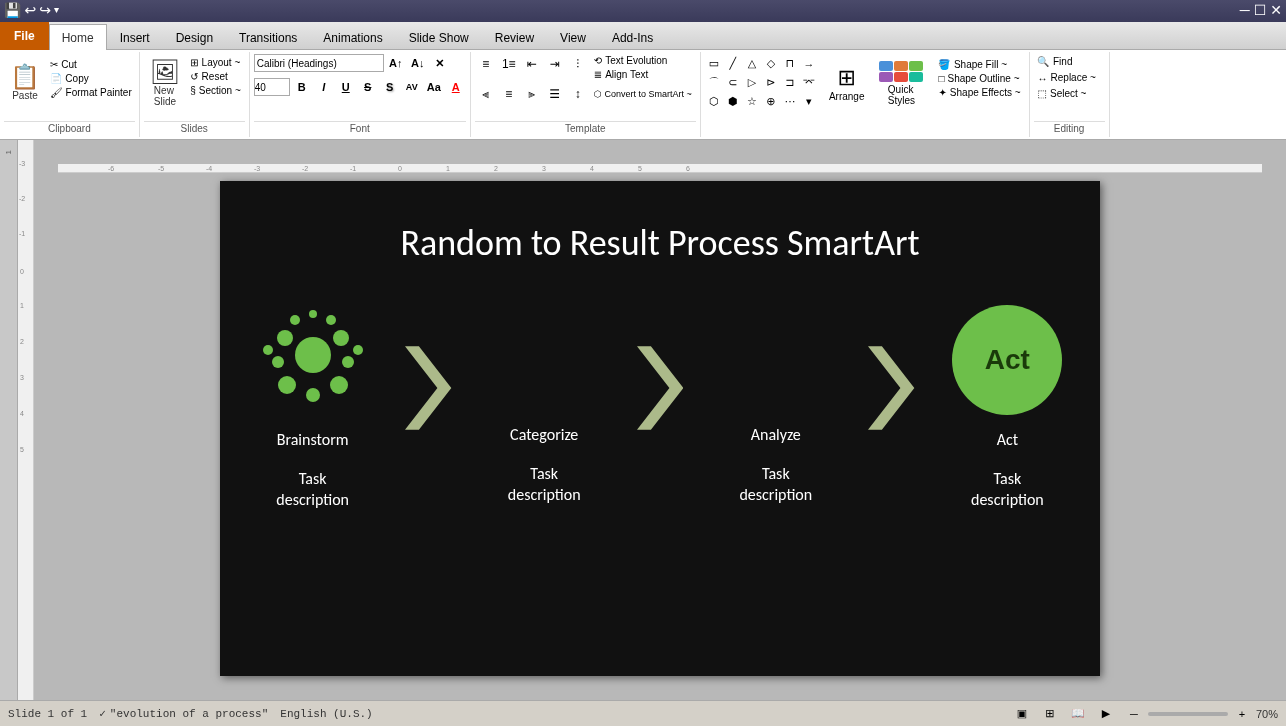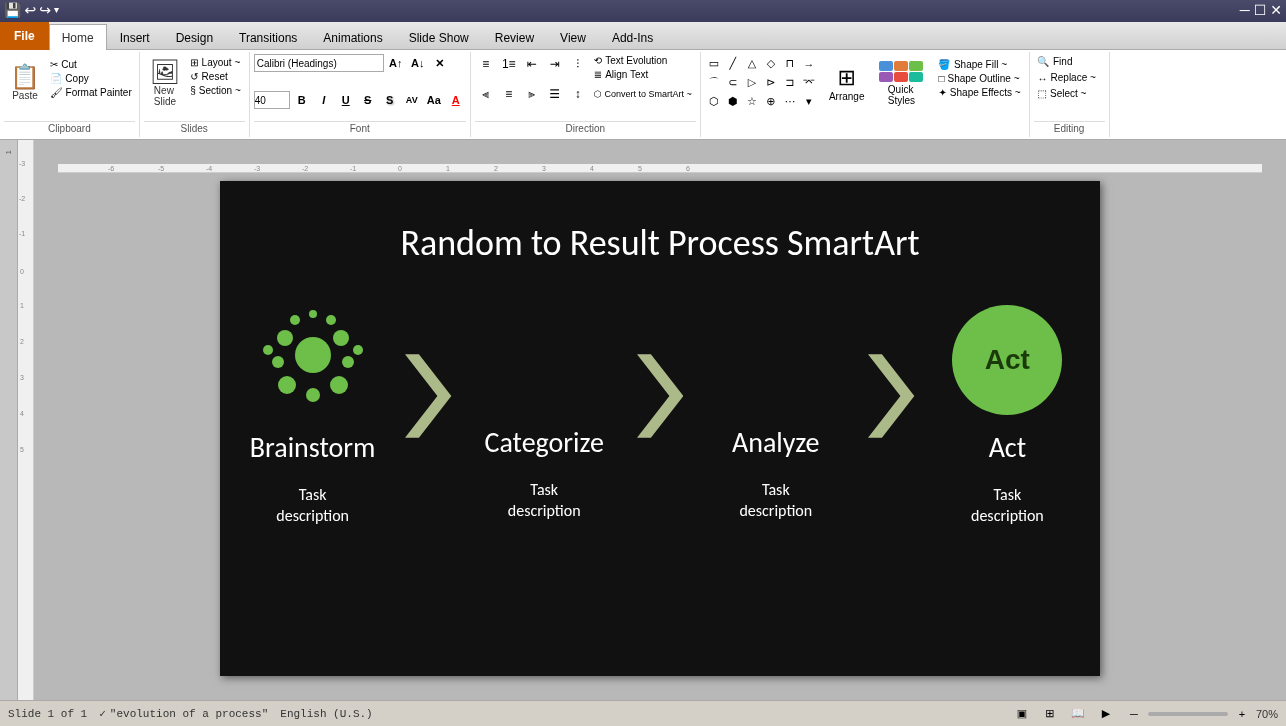--- a/index.html
+++ b/index.html
@@ -423,7 +423,7 @@
   </div>
 
   <div class="ribbon-group" style="min-width:190px;">
-    <div class="ribbon-group-content" style="flex-direction:column; gap:17px; width:100%;">
+    <div class="ribbon-group-content" style="flex-direction:column; gap:4px; width:100%;">
       <div class="font-row">
         <input type="text" class="font-select" value="Calibri (Headings)" style="">
         <button class="fmt-btn">A↑</button>

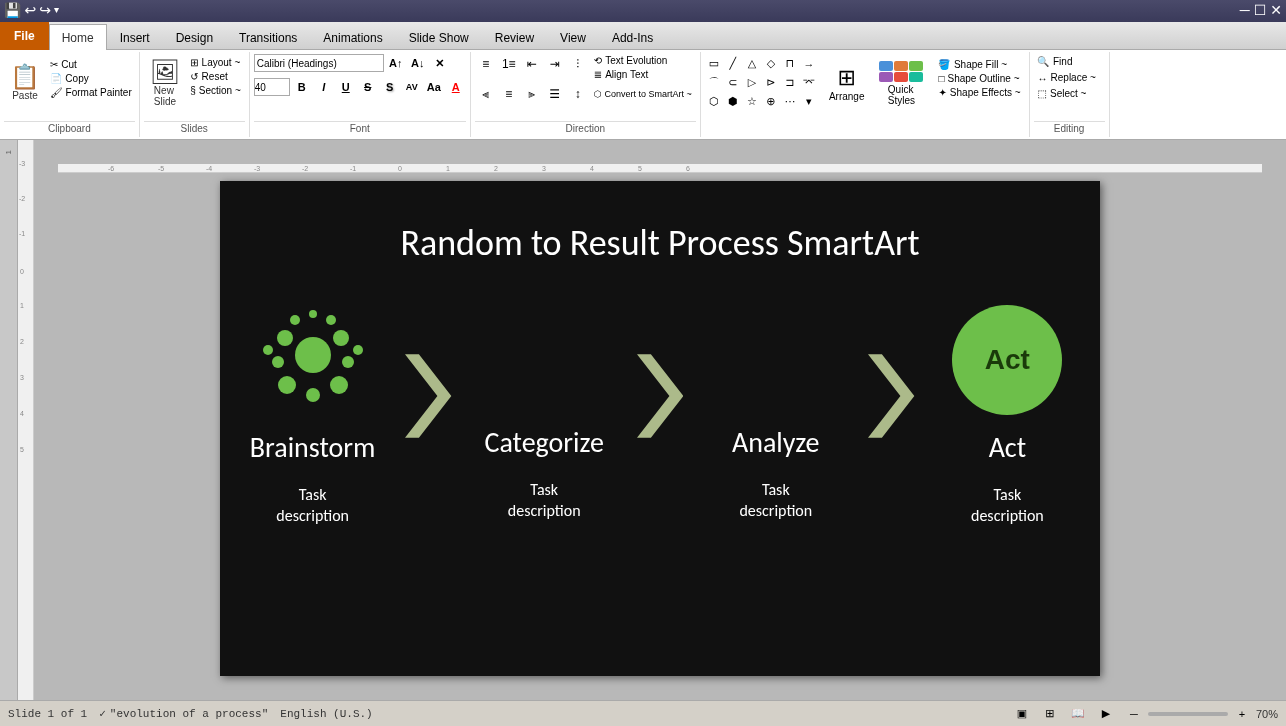--- a/index.html
+++ b/index.html
@@ -476,7 +476,7 @@
         </div>
       </div>
     </div>
-    <div class="ribbon-group-label">Direction</div>
+    <div class="ribbon-group-label">Template</div>
   </div>
 
   <div class="ribbon-group" style="min-width:240px;">

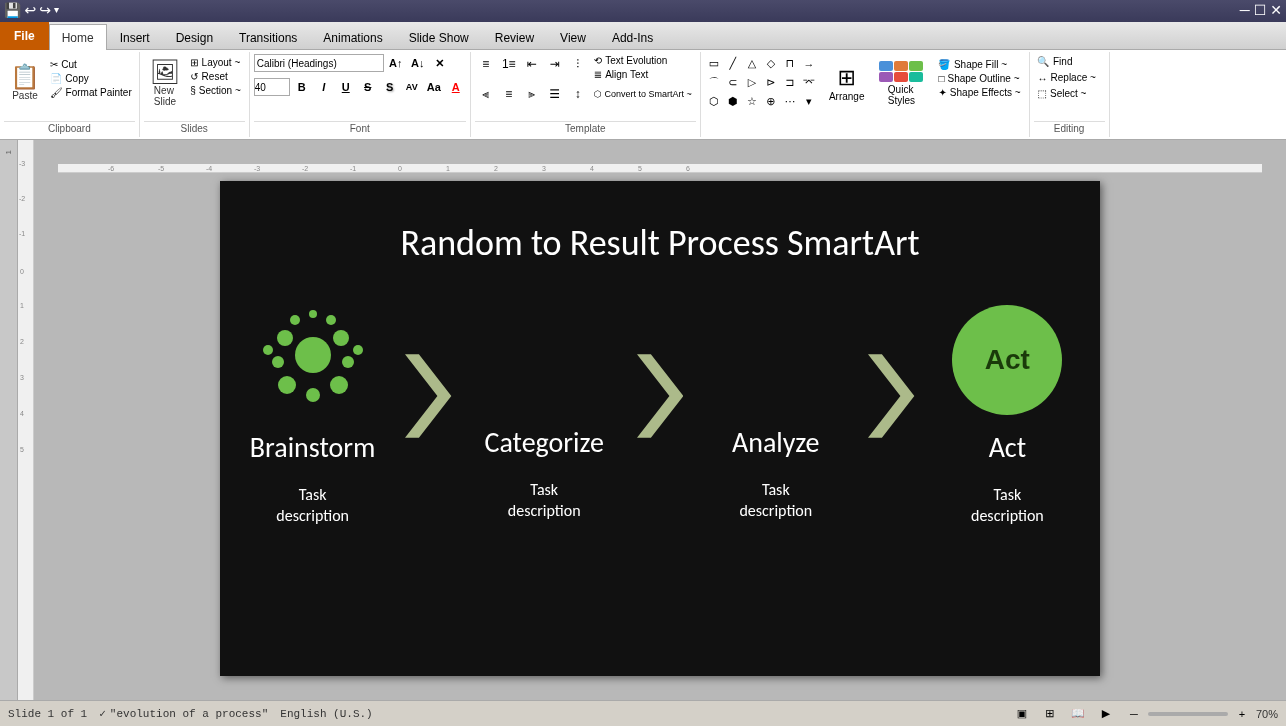--- a/index.html
+++ b/index.html
@@ -243,7 +243,7 @@
 
     .process-label {
       color: white;
-      font-size: 28px;
+      font-size: 16px;
       font-family: 'Calibri', Arial, sans-serif;
       margin-top: 5px;
     }

